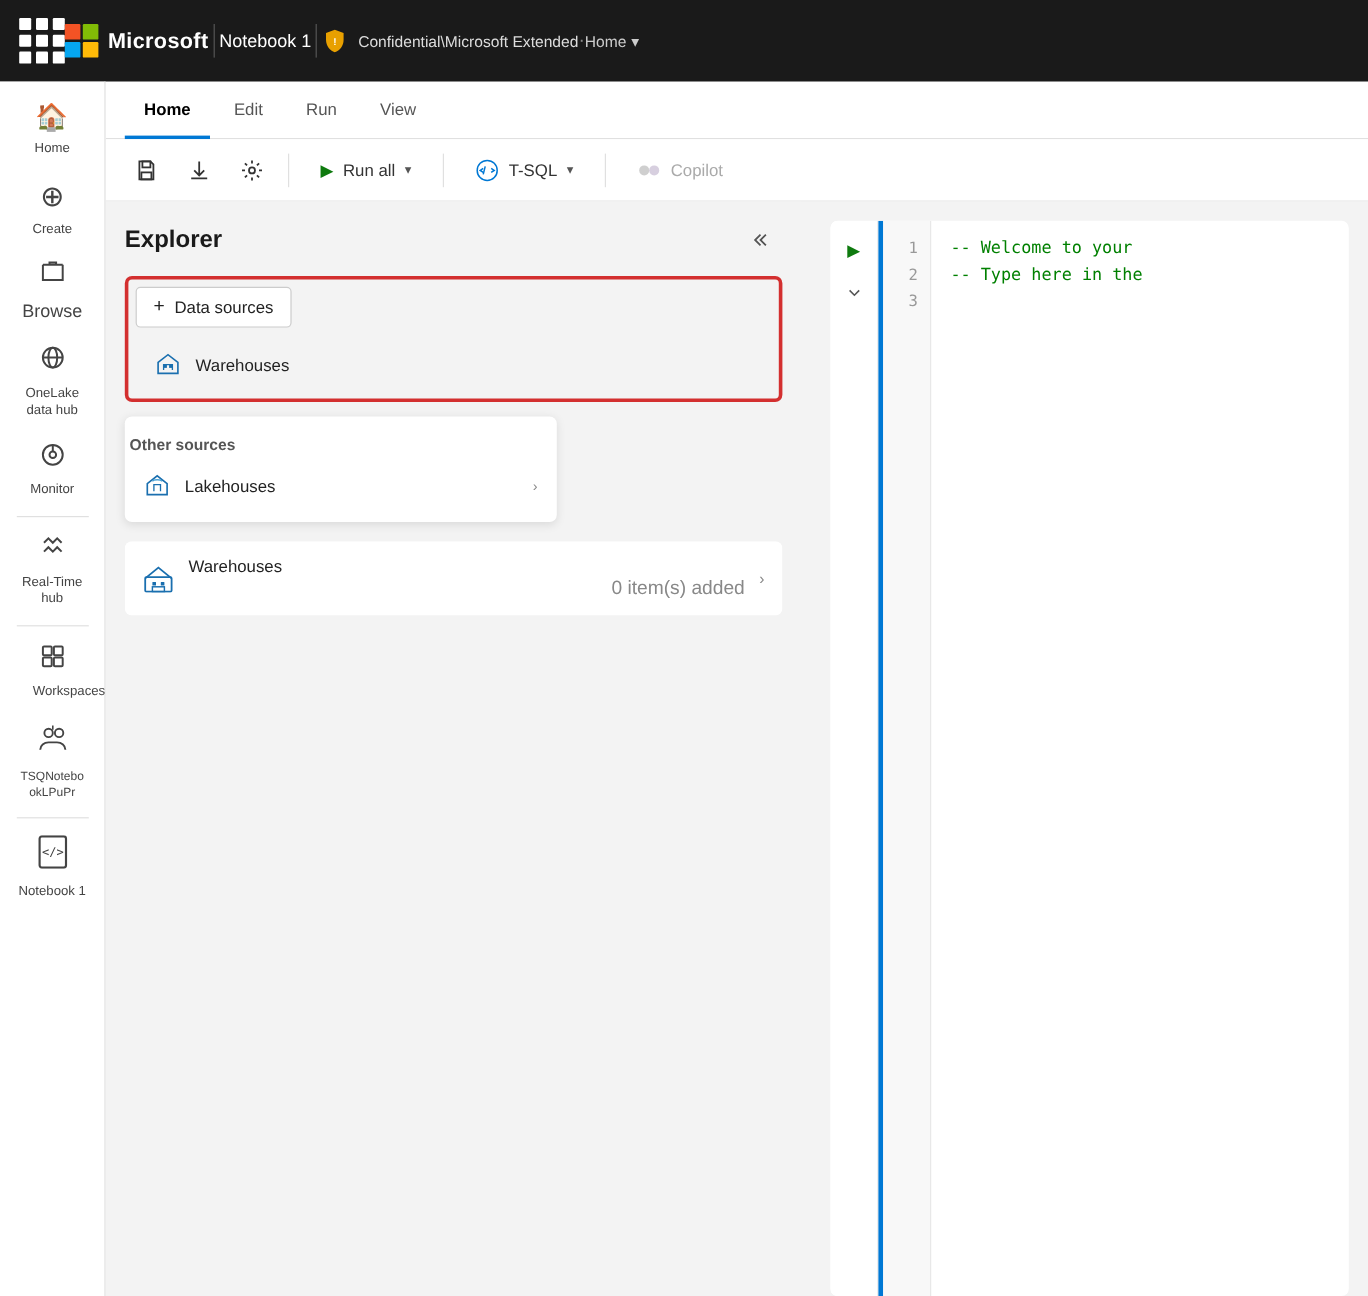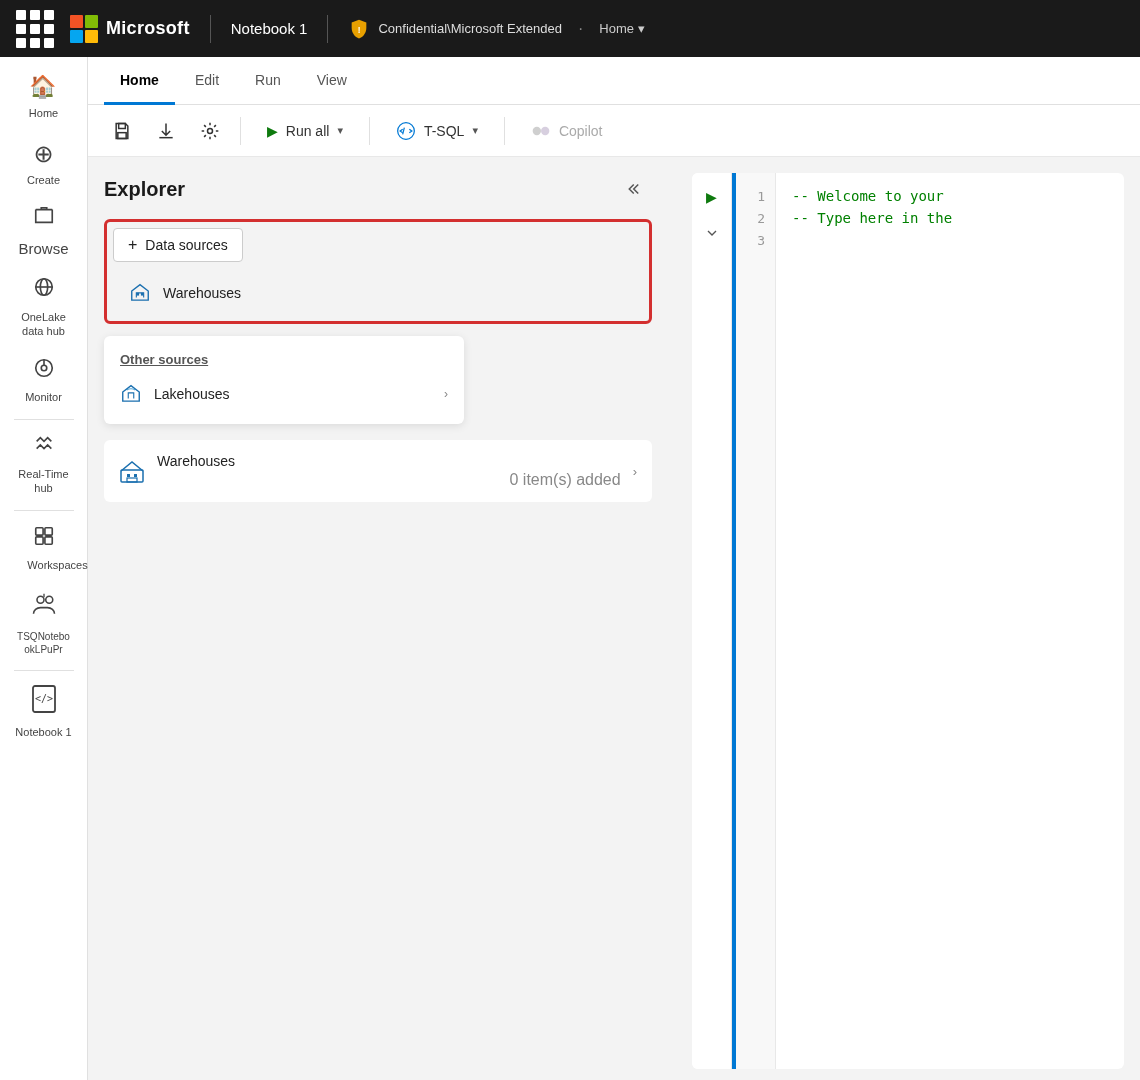--- a/index.html
+++ b/index.html
@@ -9,7 +9,7 @@
     .topbar {
       display: flex; align-items: center;
       background: #1a1a1a; color: white;
-      height: 57px; padding: 0 16px; gap: 16px;
+      height: 68px; padding: 0 16px; 
     }
     .topbar-grid { display: grid; grid-template-columns: repeat(3,10px); grid-template-rows: repeat(3,10px); gap: 4px; }
     .topbar-grid-dot { width: 10px; height: 10px; background: white; border-radius: 1px; }

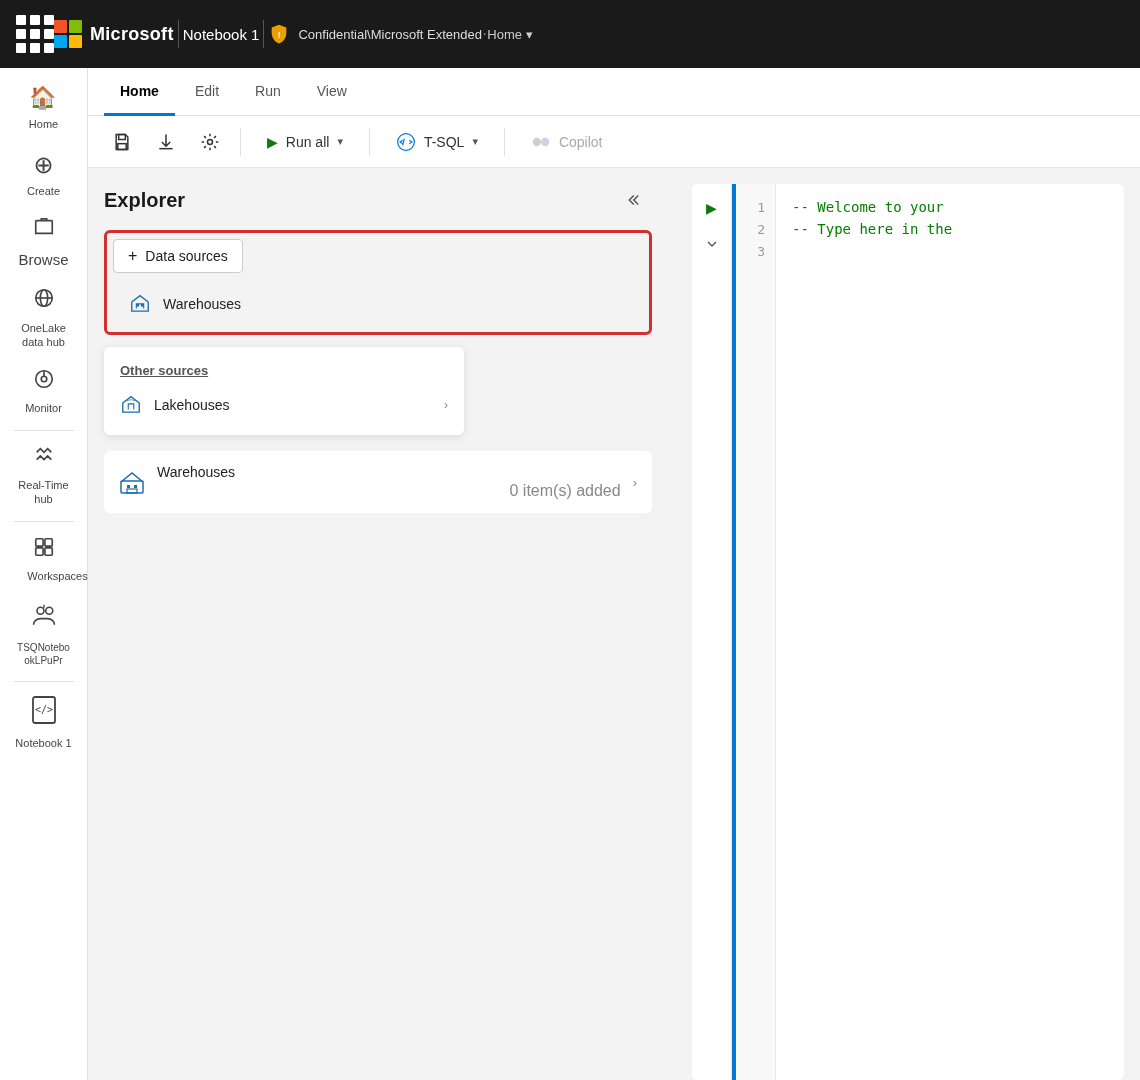--- a/index.html
+++ b/index.html
@@ -116,7 +116,7 @@
       padding: 10px 16px; cursor: pointer; font-size: 14px; color: #222;
     }
     .dropdown-section-label {
-      padding: 8px 16px 4px; font-size: 13px; font-weight: 600; color: #555; text-decoration: underline;
+      padding: 8px 4px 4px; font-size: 13px; font-weight: 600; color: #555;
     }
     .dropdown-chevron { margin-left: auto; font-size: 12px; color: #888; }
 

